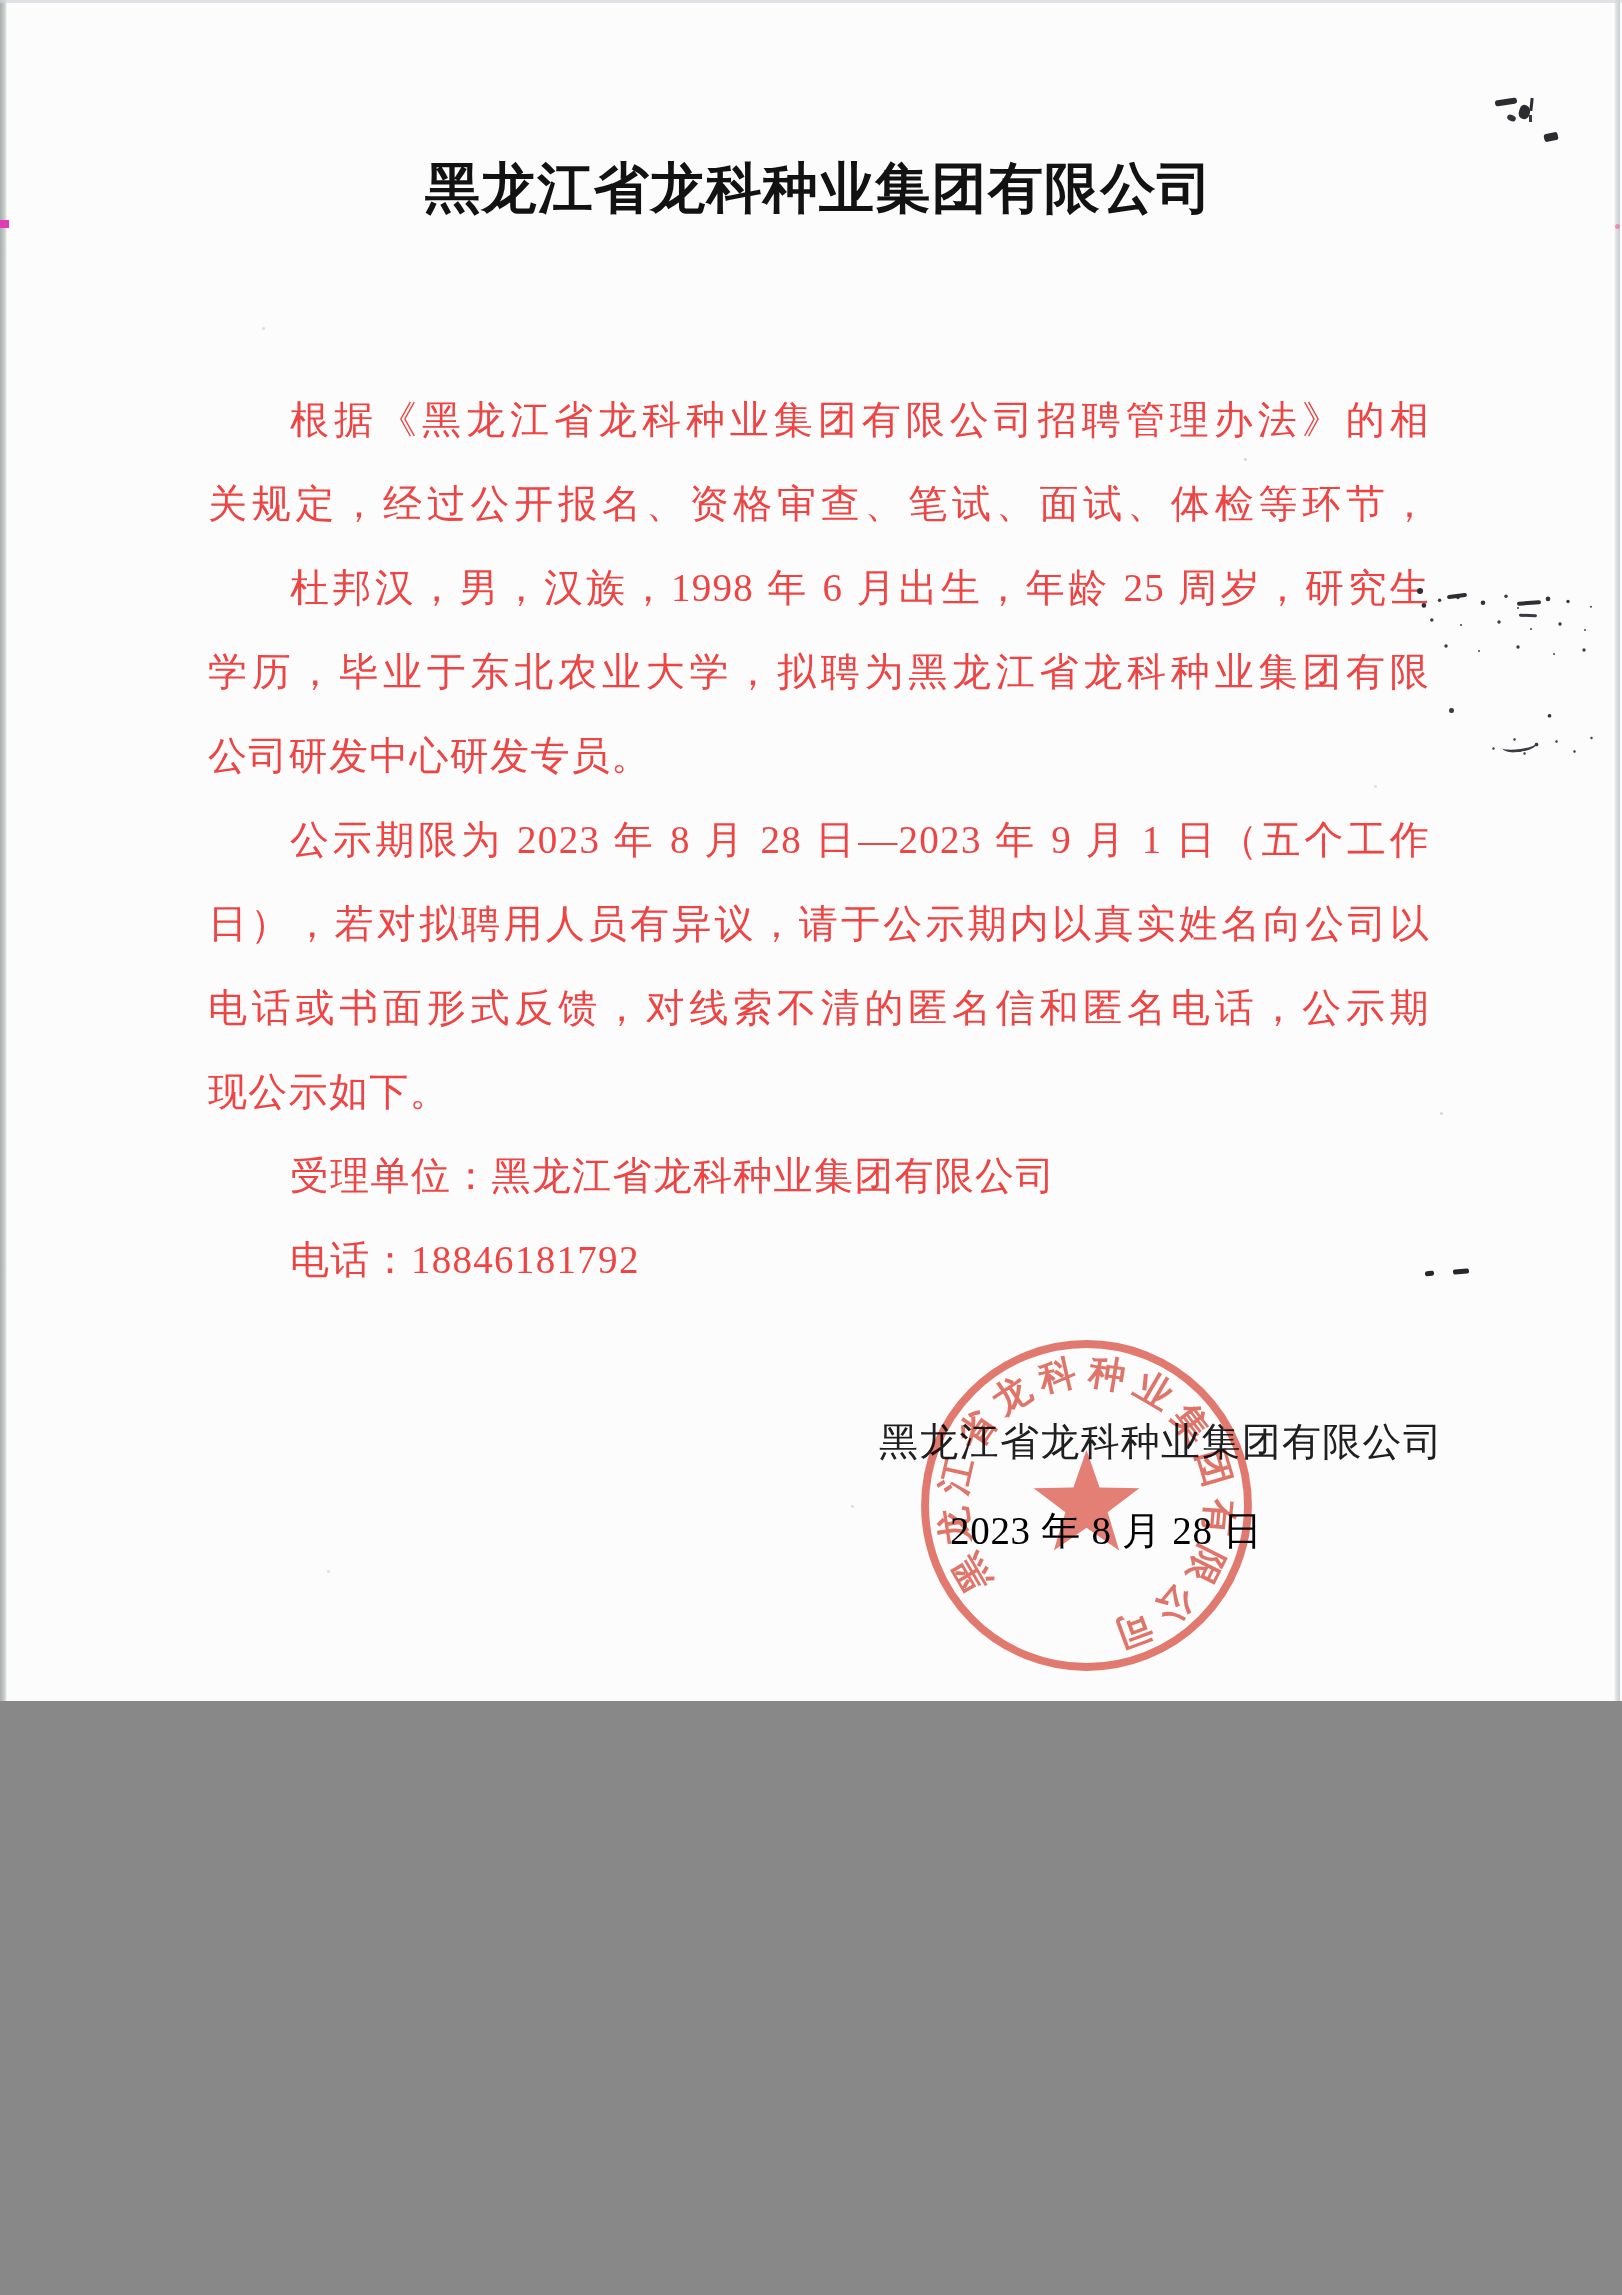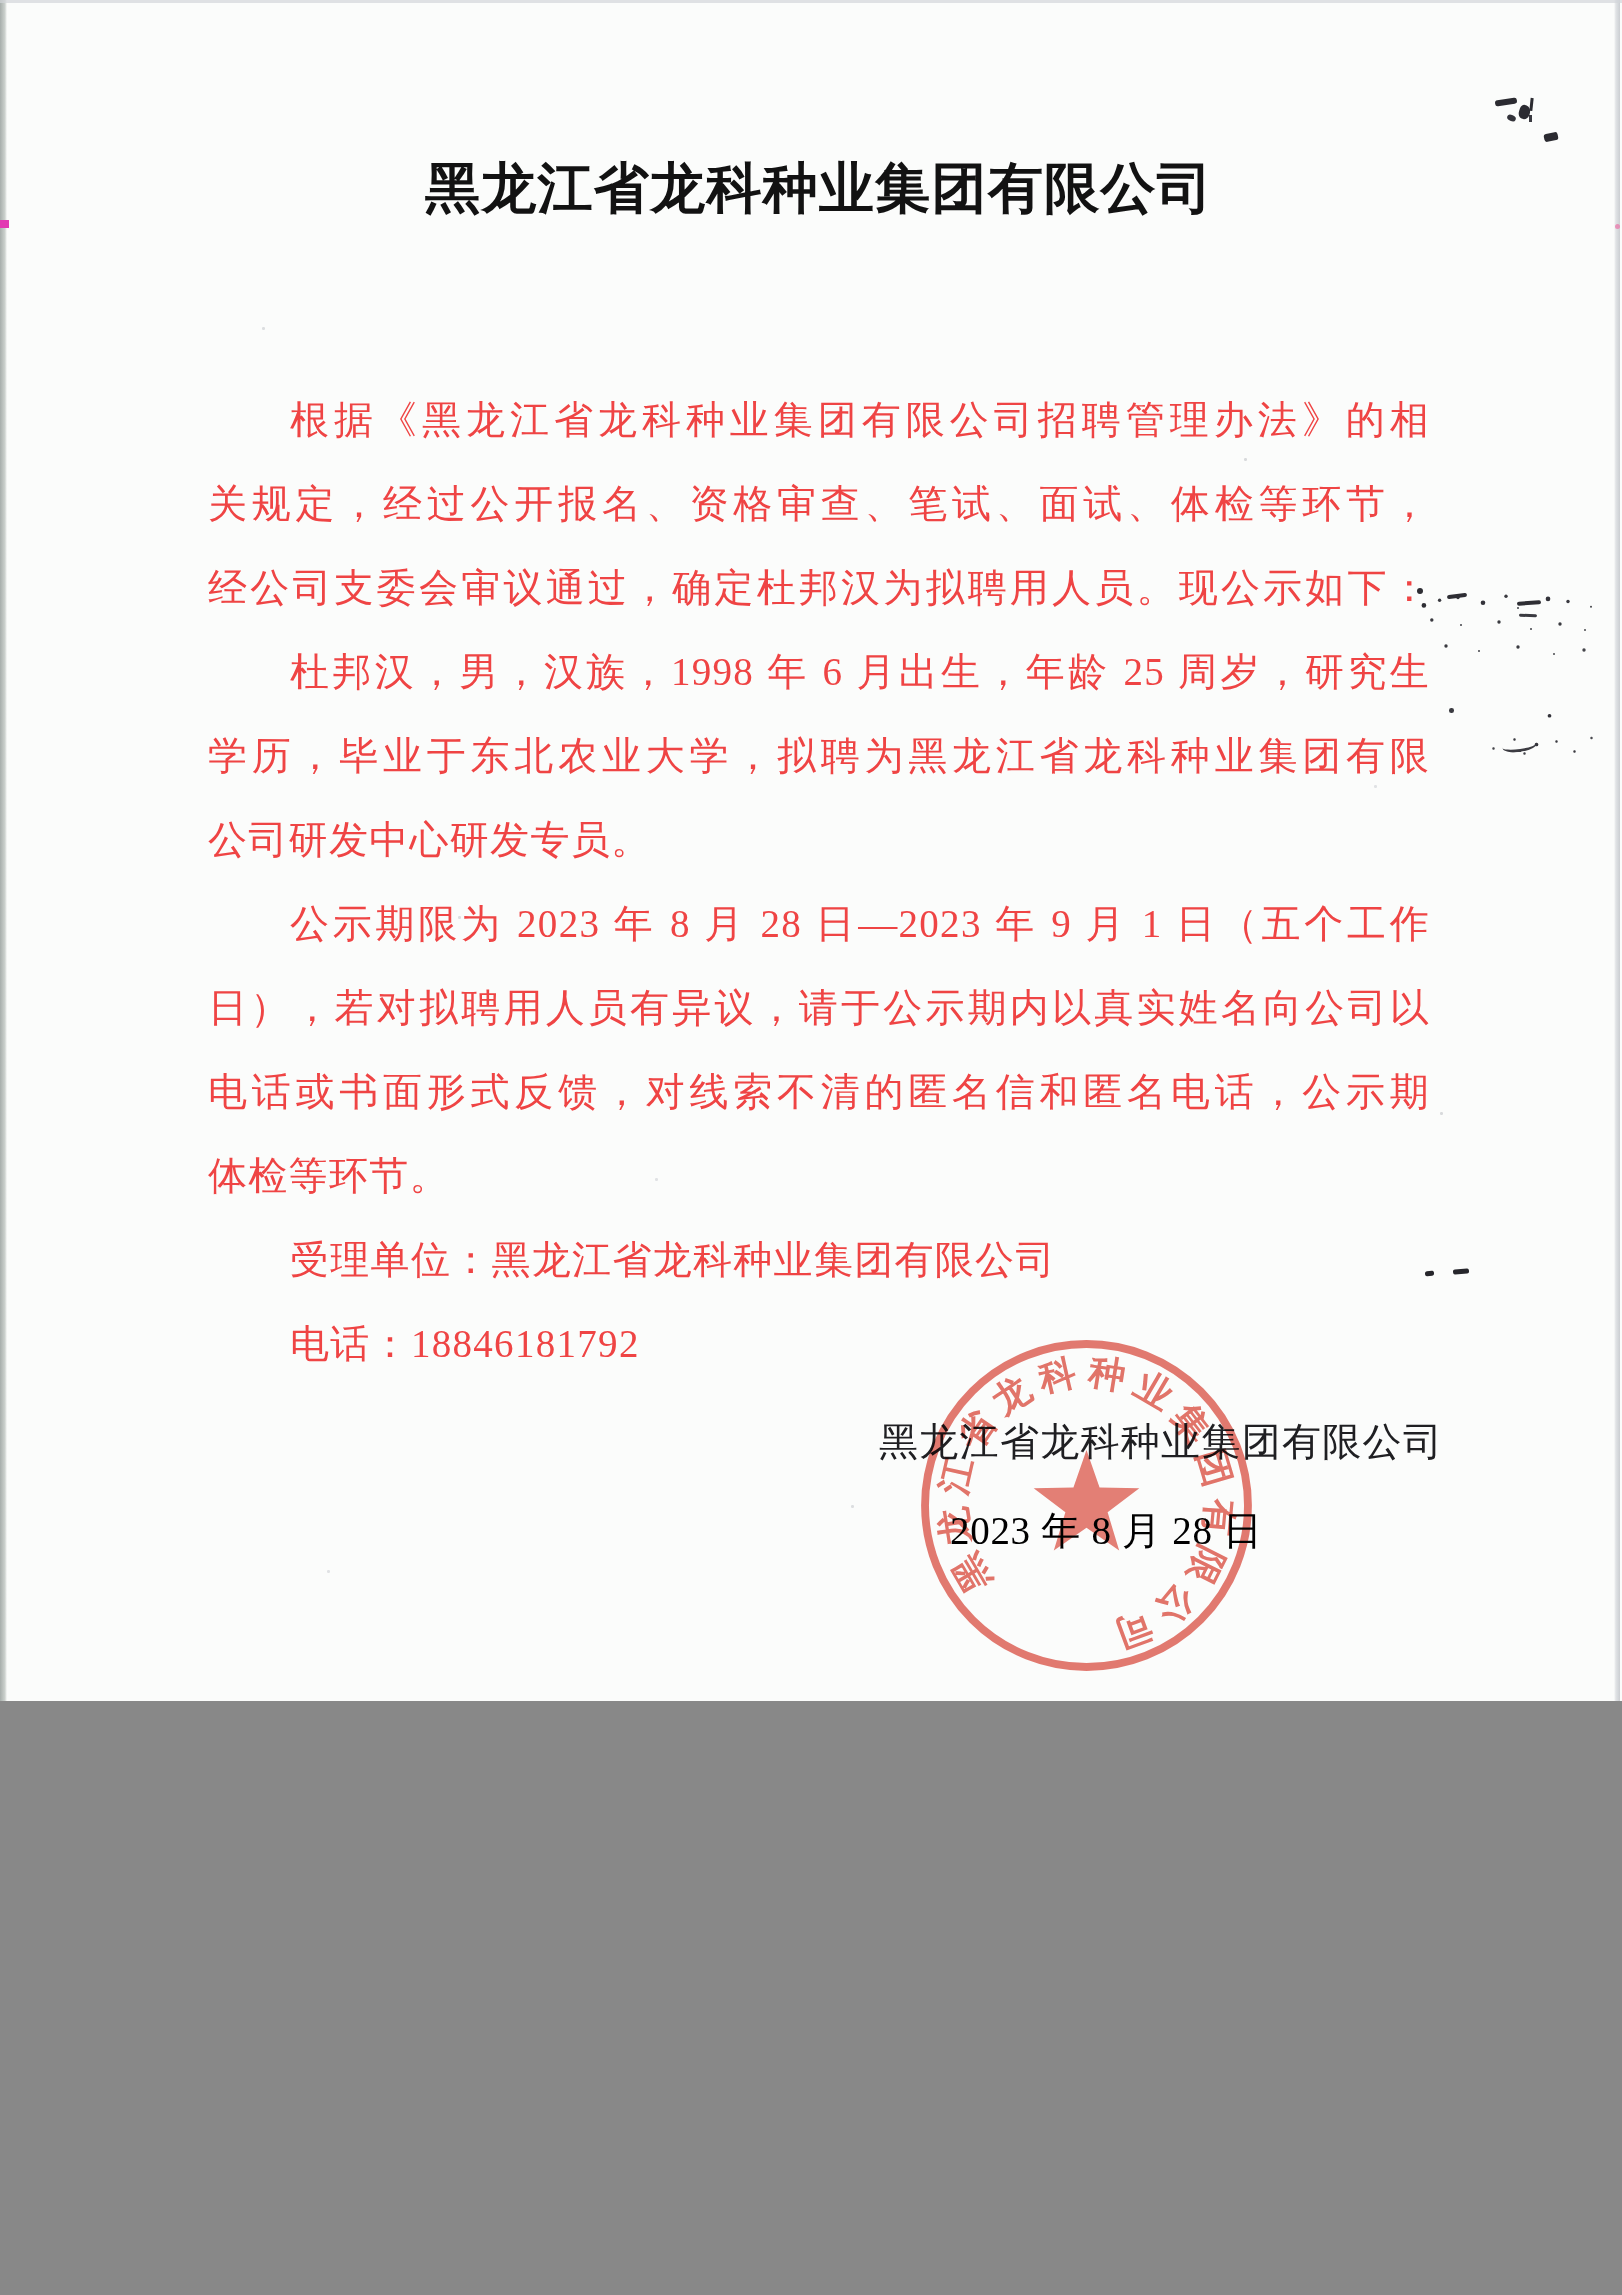--- a/index.html
+++ b/index.html
@@ -107,7 +107,6 @@
   <div class="bodytext">
     <div class="bl ind st">根据《黑龙江省龙科种业集团有限公司招聘管理办法》的相</div>
     <div class="bl st">关规定，经过公开报名、资格审查、笔试、面试、体检等环节，</div>
-    <div class="bl st">经公司支委会审议通过，确定杜邦汉为拟聘用人员。现公示如下：</div>
     <div class="bl ind st">杜邦汉，男，汉族，1998 年 6 月出生，年龄 25 周岁，研究生</div>
     <div class="bl st">学历，毕业于东北农业大学，拟聘为黑龙江省龙科种业集团有限</div>
     <div class="bl">公司研发中心研发专员。</div>

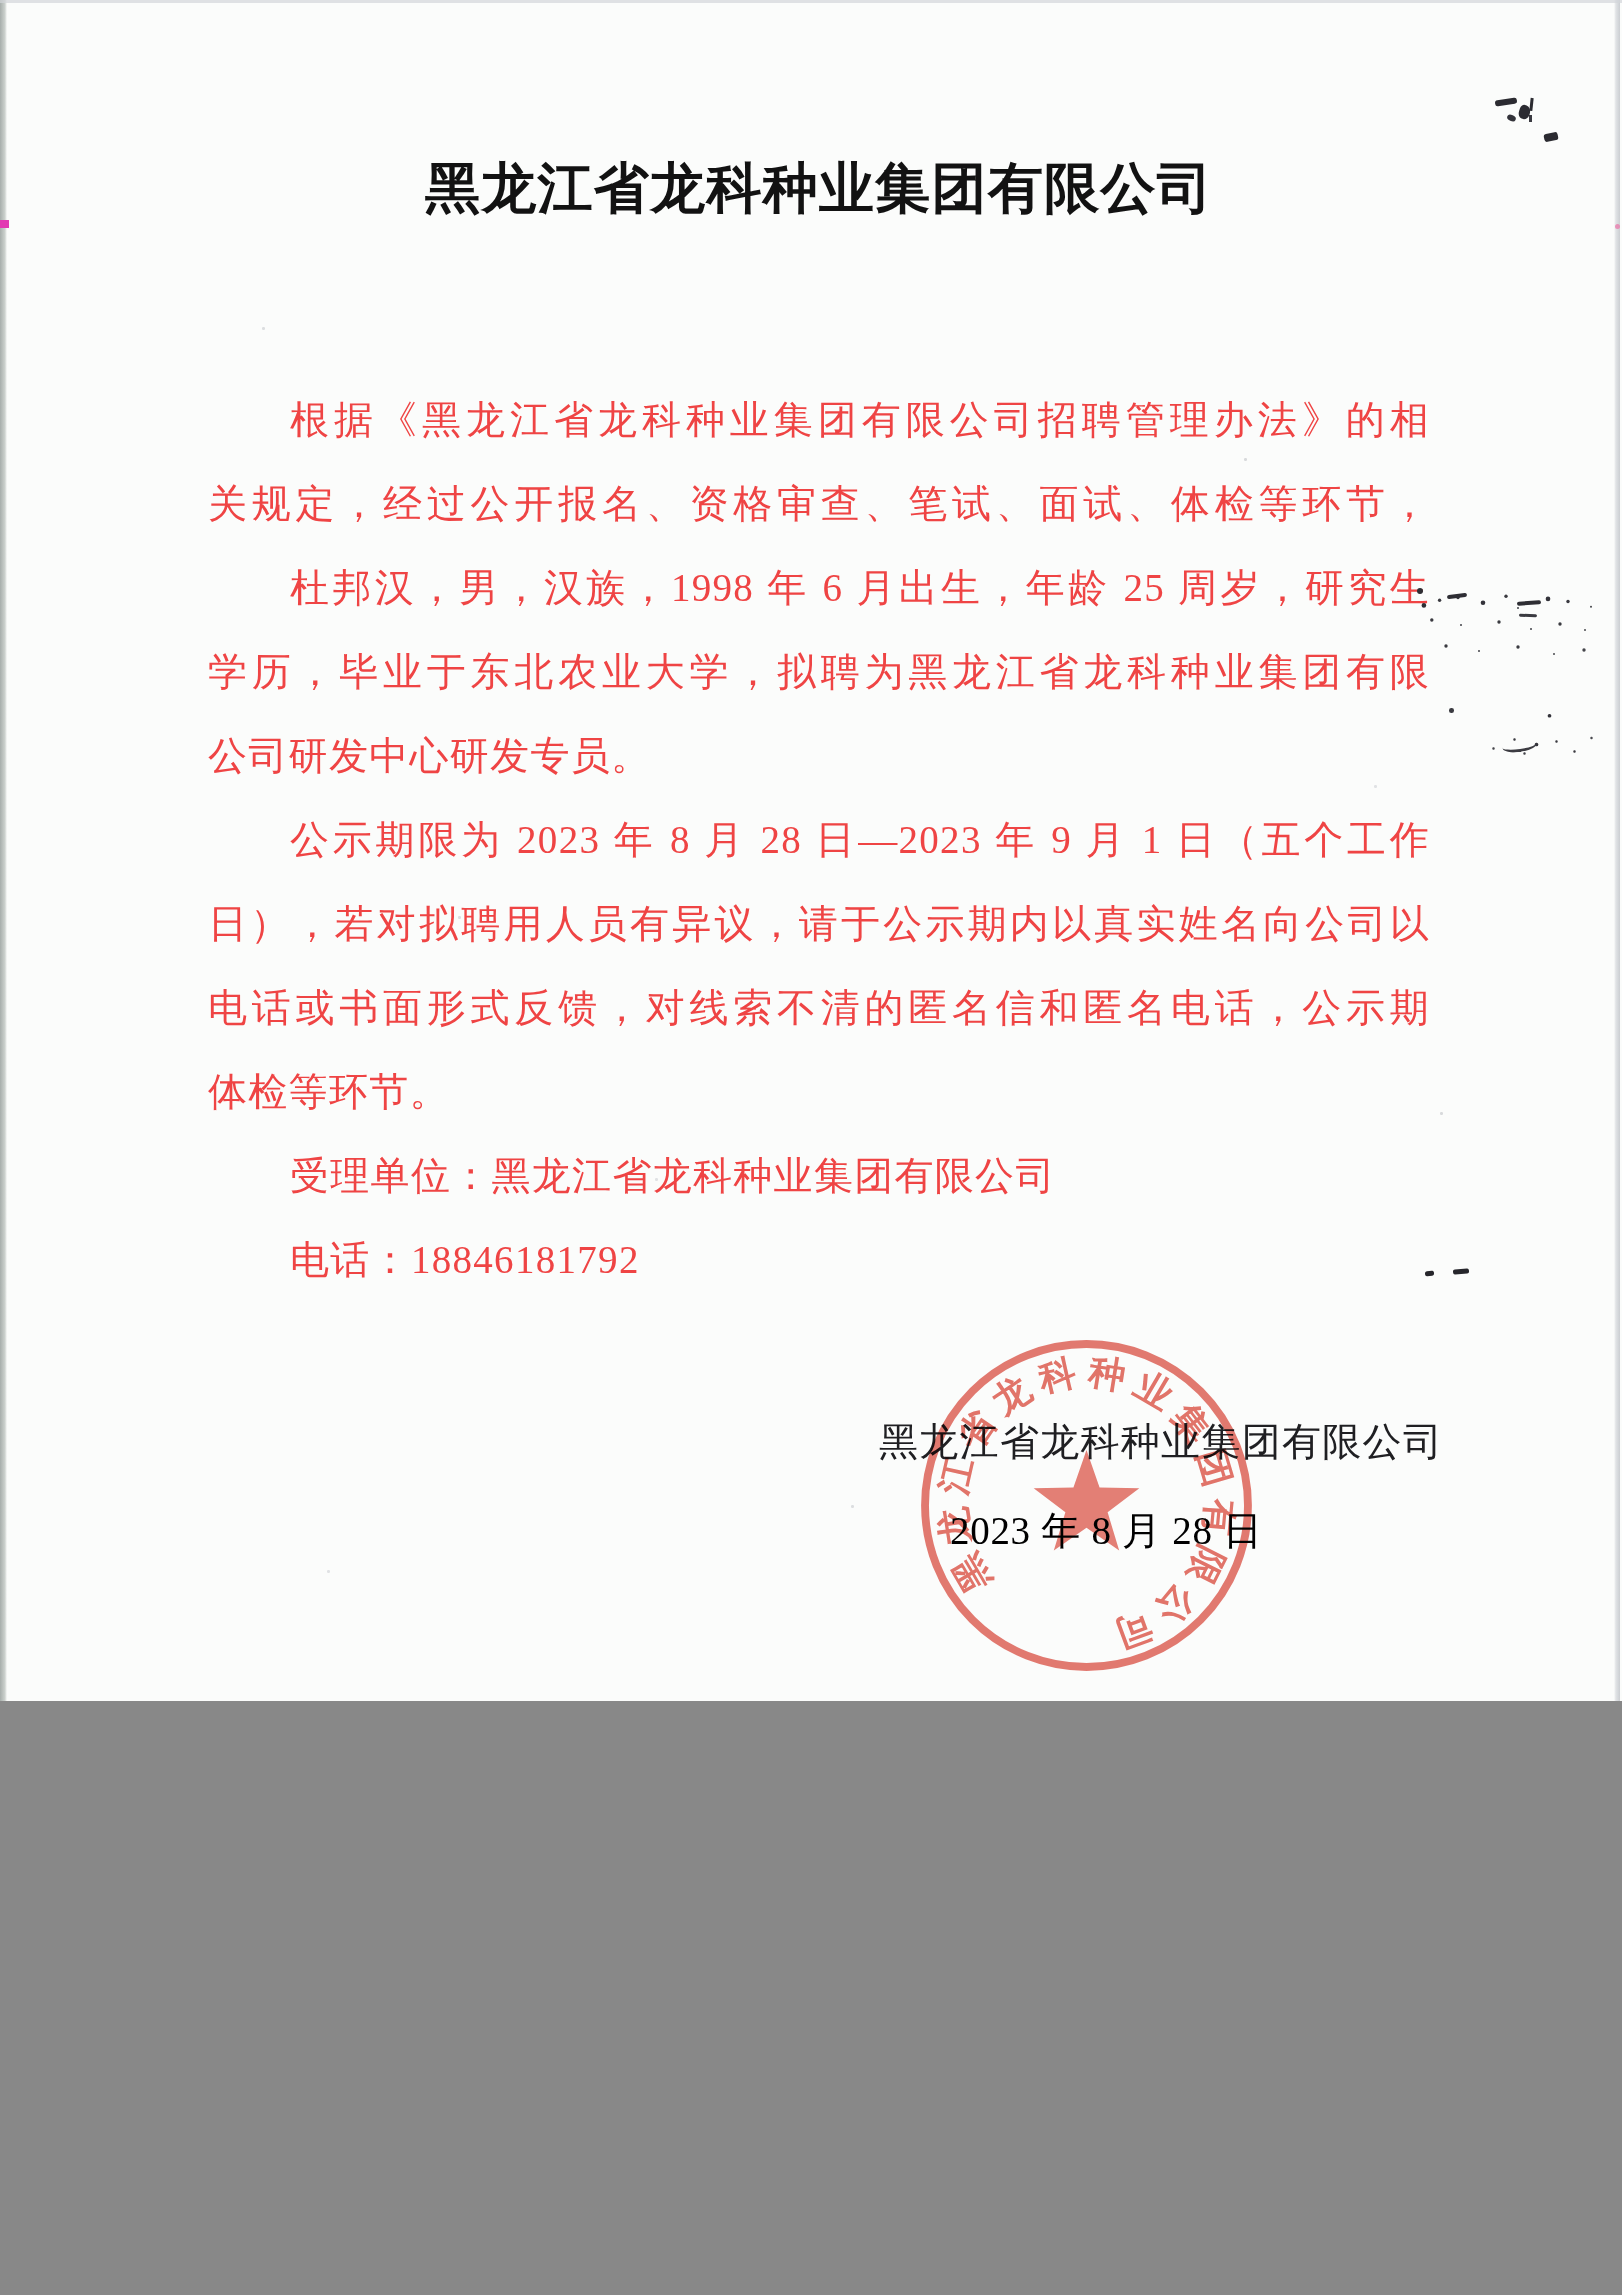--- a/index.html
+++ b/index.html
@@ -113,7 +113,7 @@
     <div class="bl ind st">公示期限为 2023 年 8 月 28 日—2023 年 9 月 1 日（五个工作</div>
     <div class="bl st">日），若对拟聘用人员有异议，请于公示期内以真实姓名向公司以</div>
     <div class="bl st">电话或书面形式反馈，对线索不清的匿名信和匿名电话，公示期</div>
-    <div class="bl">体检等环节。</div>
+    <div class="bl">现公示如下。</div>
     <div class="bl ind">受理单位：黑龙江省龙科种业集团有限公司</div>
     <div class="bl ind">电话：18846181792</div>
   </div>

